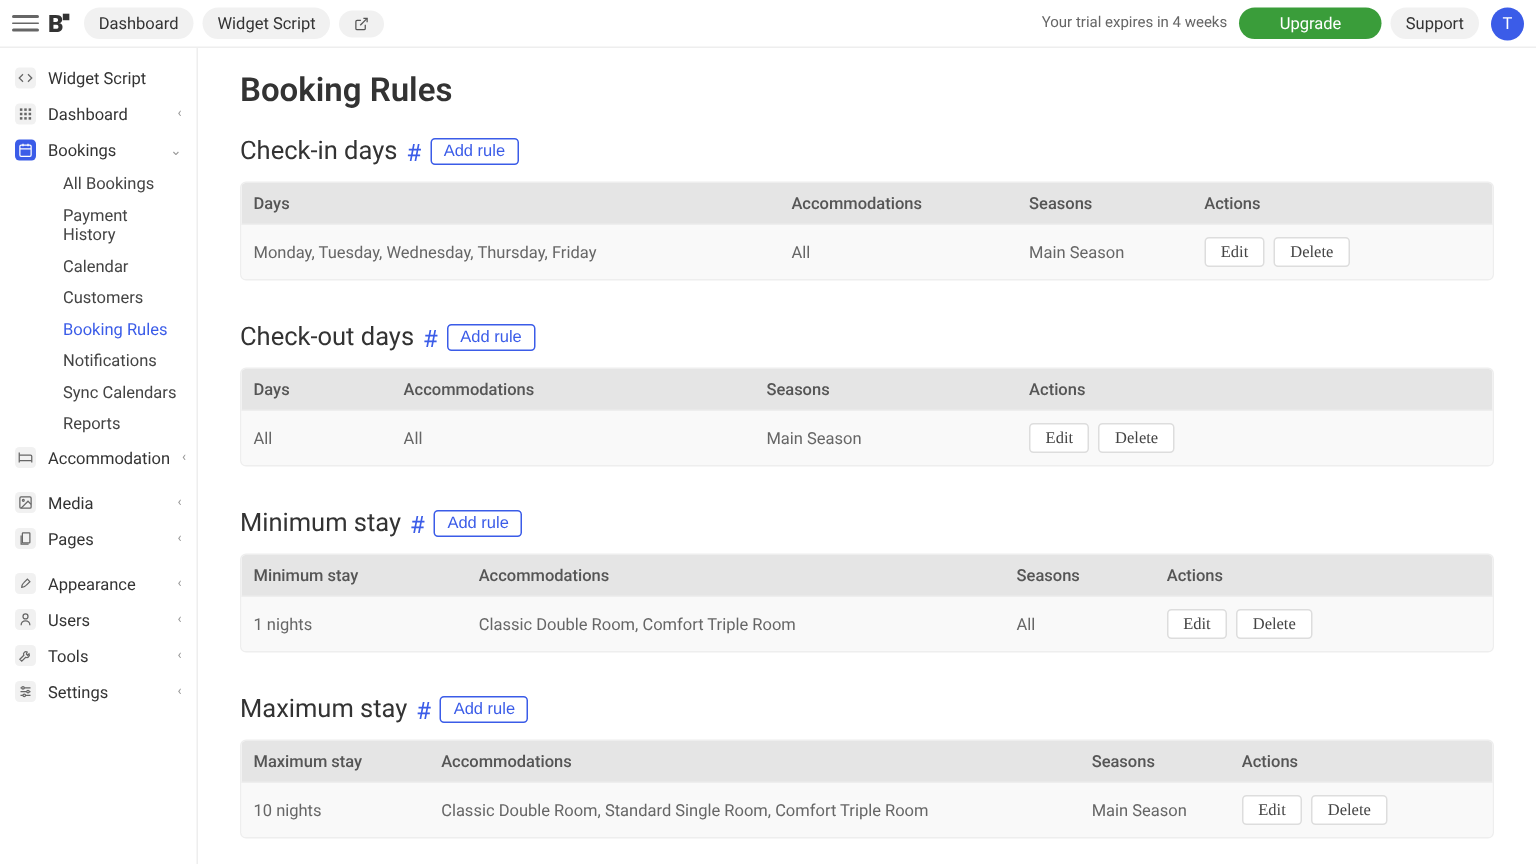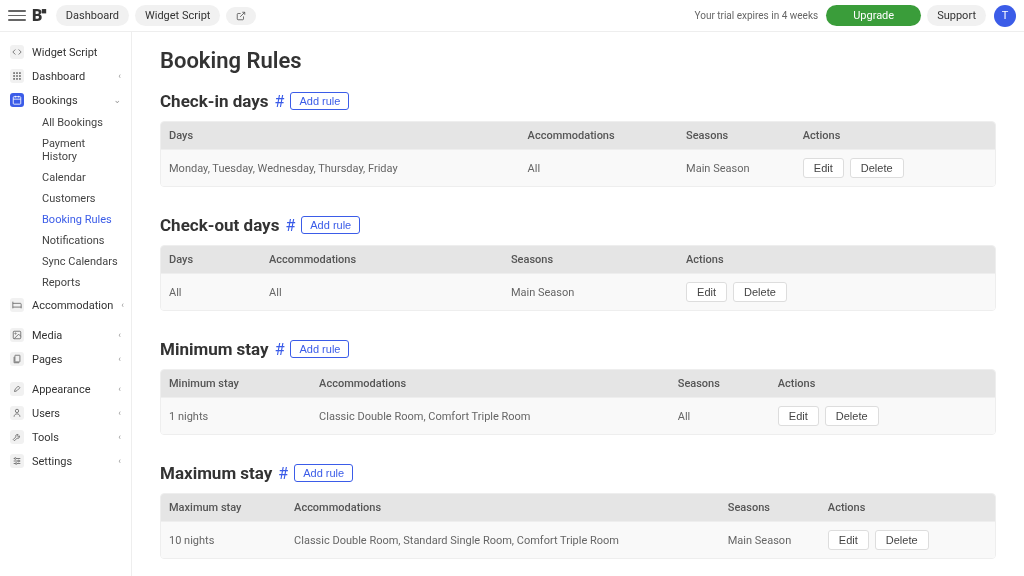--- a/index.html
+++ b/index.html
@@ -30,7 +30,7 @@
 h1 { font-size: 22px; font-weight: 600; margin-bottom: 18px; }
 .section { margin-bottom: 28px; }
 .section-header { display: flex; align-items: center; gap: 6px; margin-bottom: 10px; }
-.section-title { font-size: 17px; font-weight: 700; }
+.section-title { font-size: 17px; font-weight: 400; }
 .anchor { color: #3b5ce8; font-size: 16px; cursor: pointer; }
 .add-rule { border: 1px solid #3b5ce8; color: #3b5ce8; background: #fff; border-radius: 3px; padding: 2px 8px; font-size: 11px; cursor: pointer; }
 .table { width: 100%; border: 1px solid #eee; border-radius: 4px; overflow: hidden; }

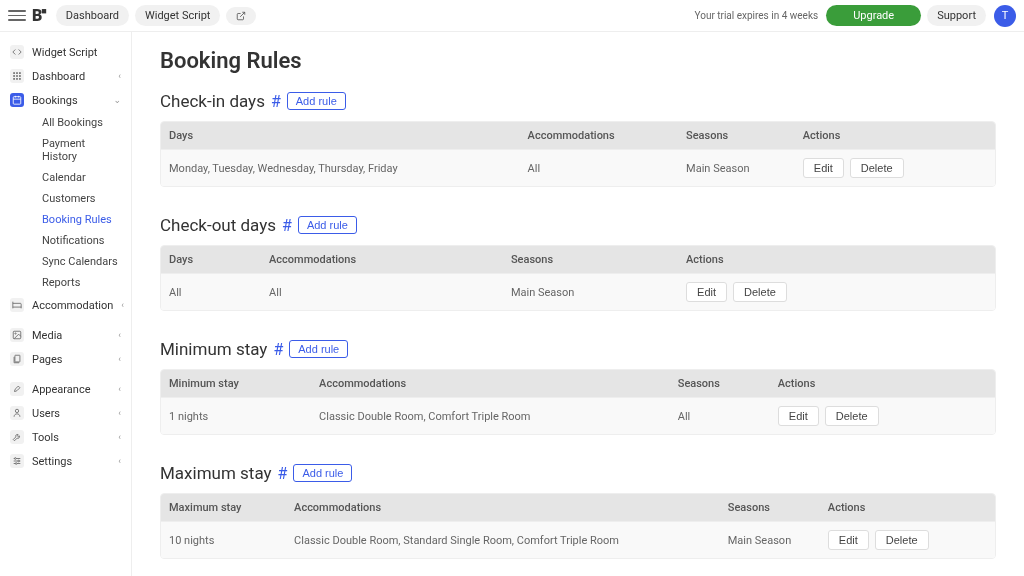--- a/index.html
+++ b/index.html
@@ -40,7 +40,7 @@
 .trow { background: #f9f9f9; }
 .td { padding: 8px 8px; font-size: 11px; color: #666; }
 .actions-cell { display: flex; gap: 6px; justify-content: flex-start; }
-.btn-sm { border: 1px solid #ddd; background: #fff; border-radius: 3px; padding: 3px 10px; font-size: 11px; color: #444; cursor: pointer; }
+.btn-sm { border: 1px solid #ddd; background: #fff; border-radius: 3px; padding: 3px 10px; font-size: 11px; color: #444; cursor: pointer; font-family: Liberation Serif, serif; }
 svg { display: block; }
 </style>
 </head>

